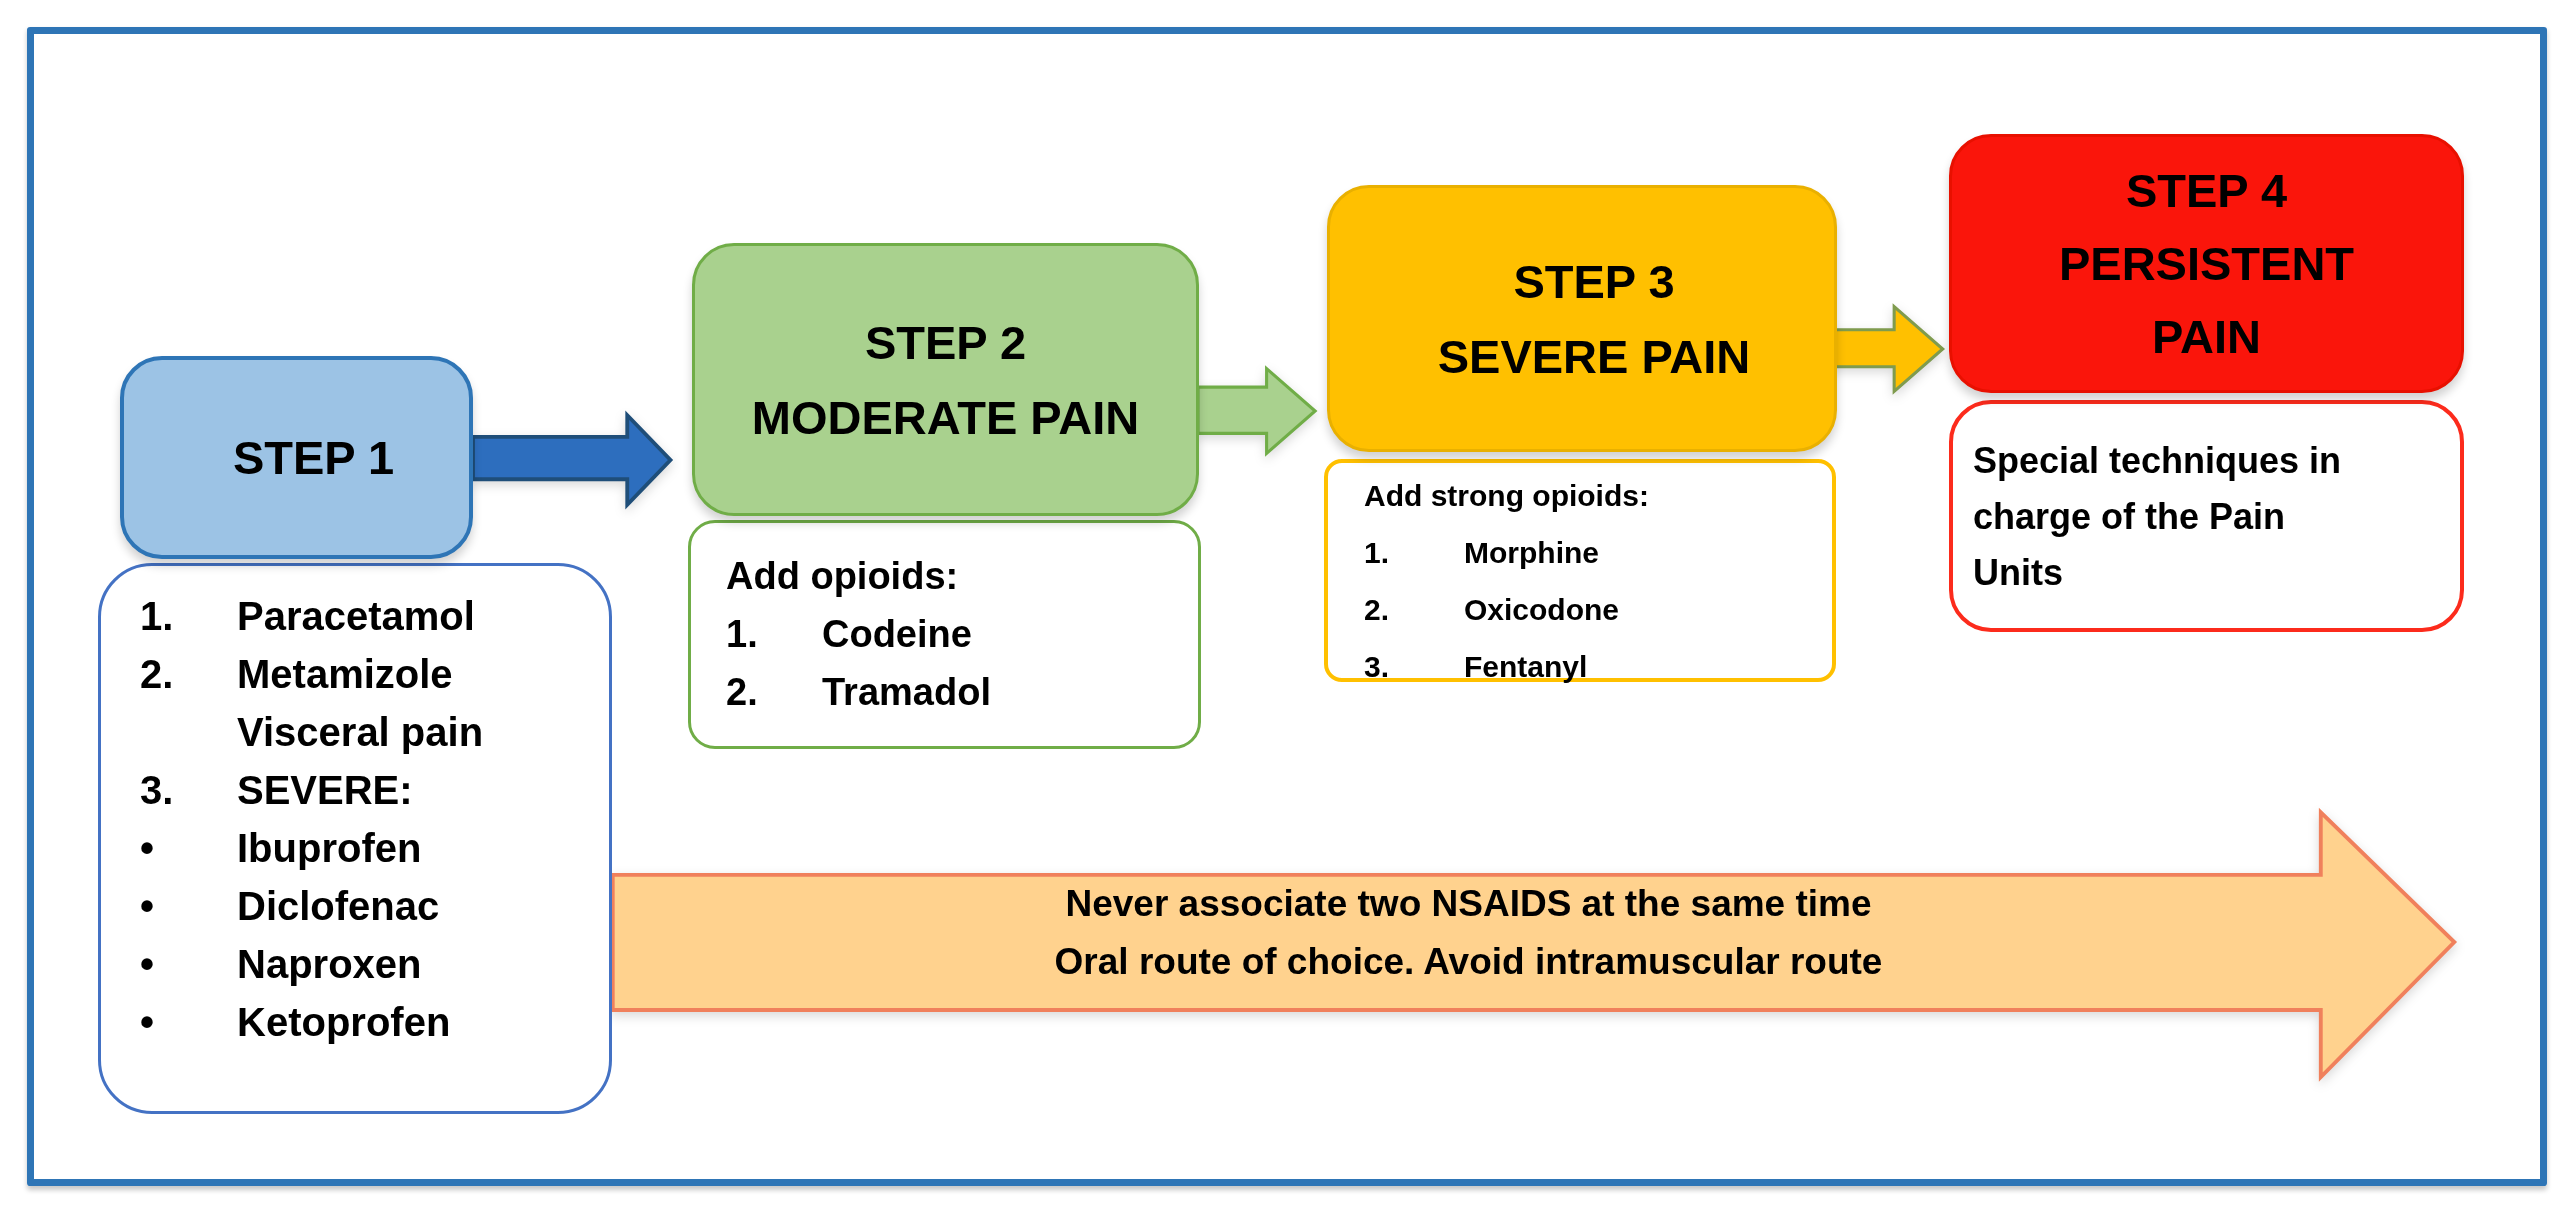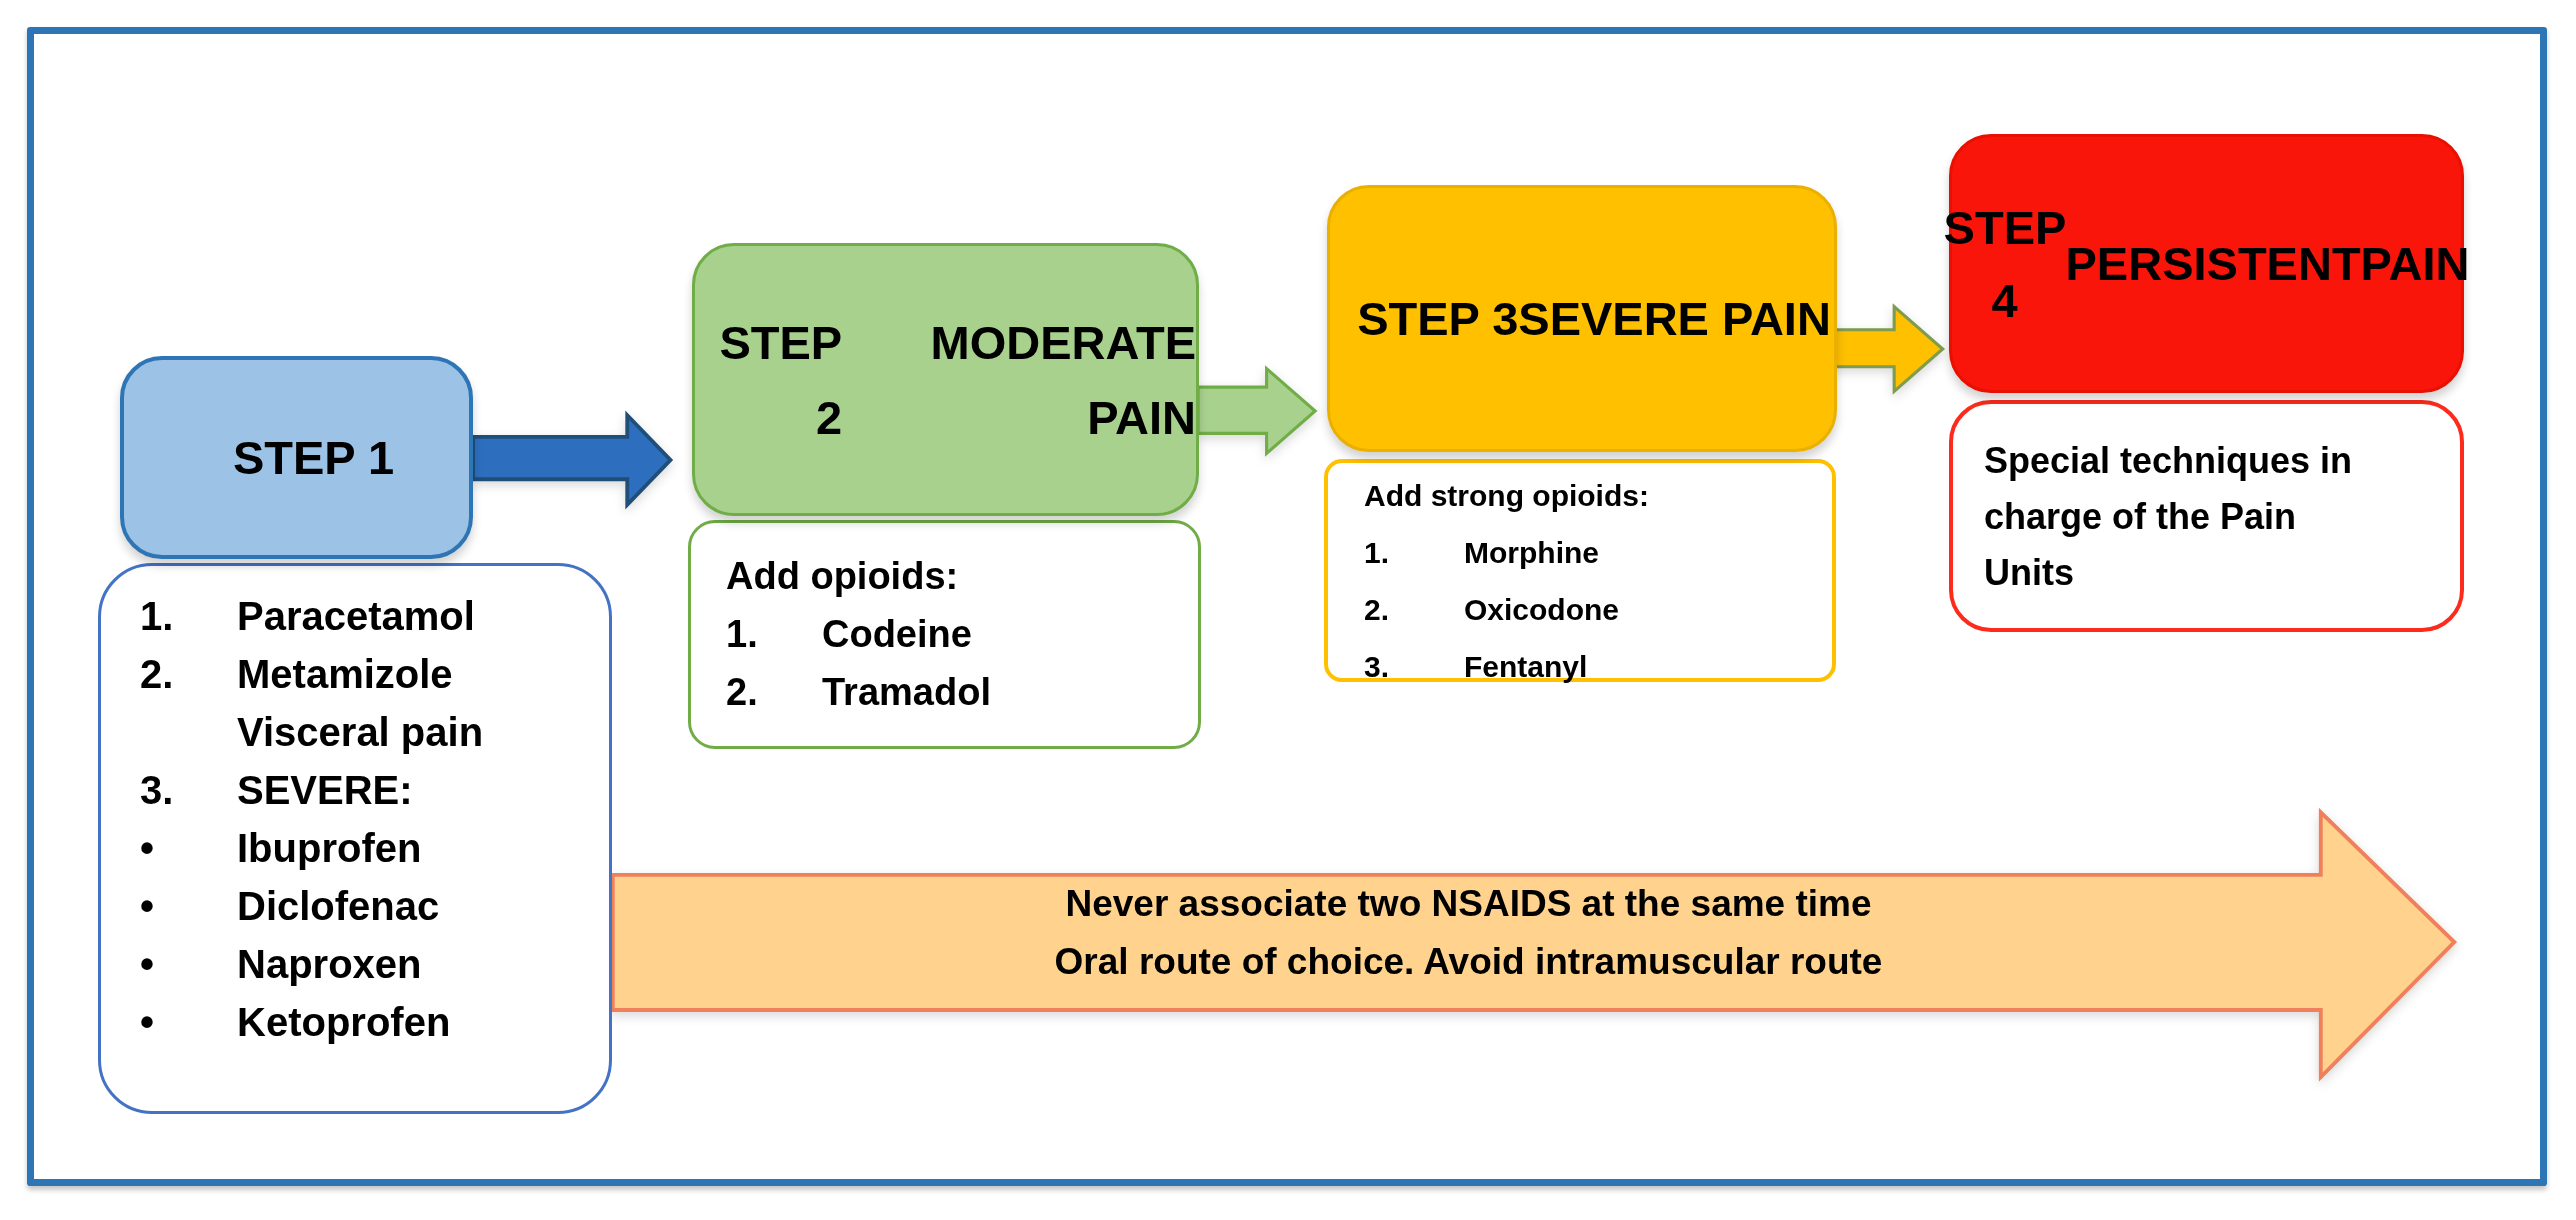--- a/index.html
+++ b/index.html
@@ -25,7 +25,7 @@
   }
   .titlebox{
     position:absolute; box-sizing:border-box; border-radius:42px;
-    display:flex; flex-direction:row; align-items:center; justify-content:center;
+    display:flex; flex-direction:column; align-items:center; justify-content:center;
     font-weight:bold; font-size:47px; line-height:76px; text-align:center;
     box-shadow:0 7px 9.3px rgba(0,0,0,0.18); z-index:3;
   }

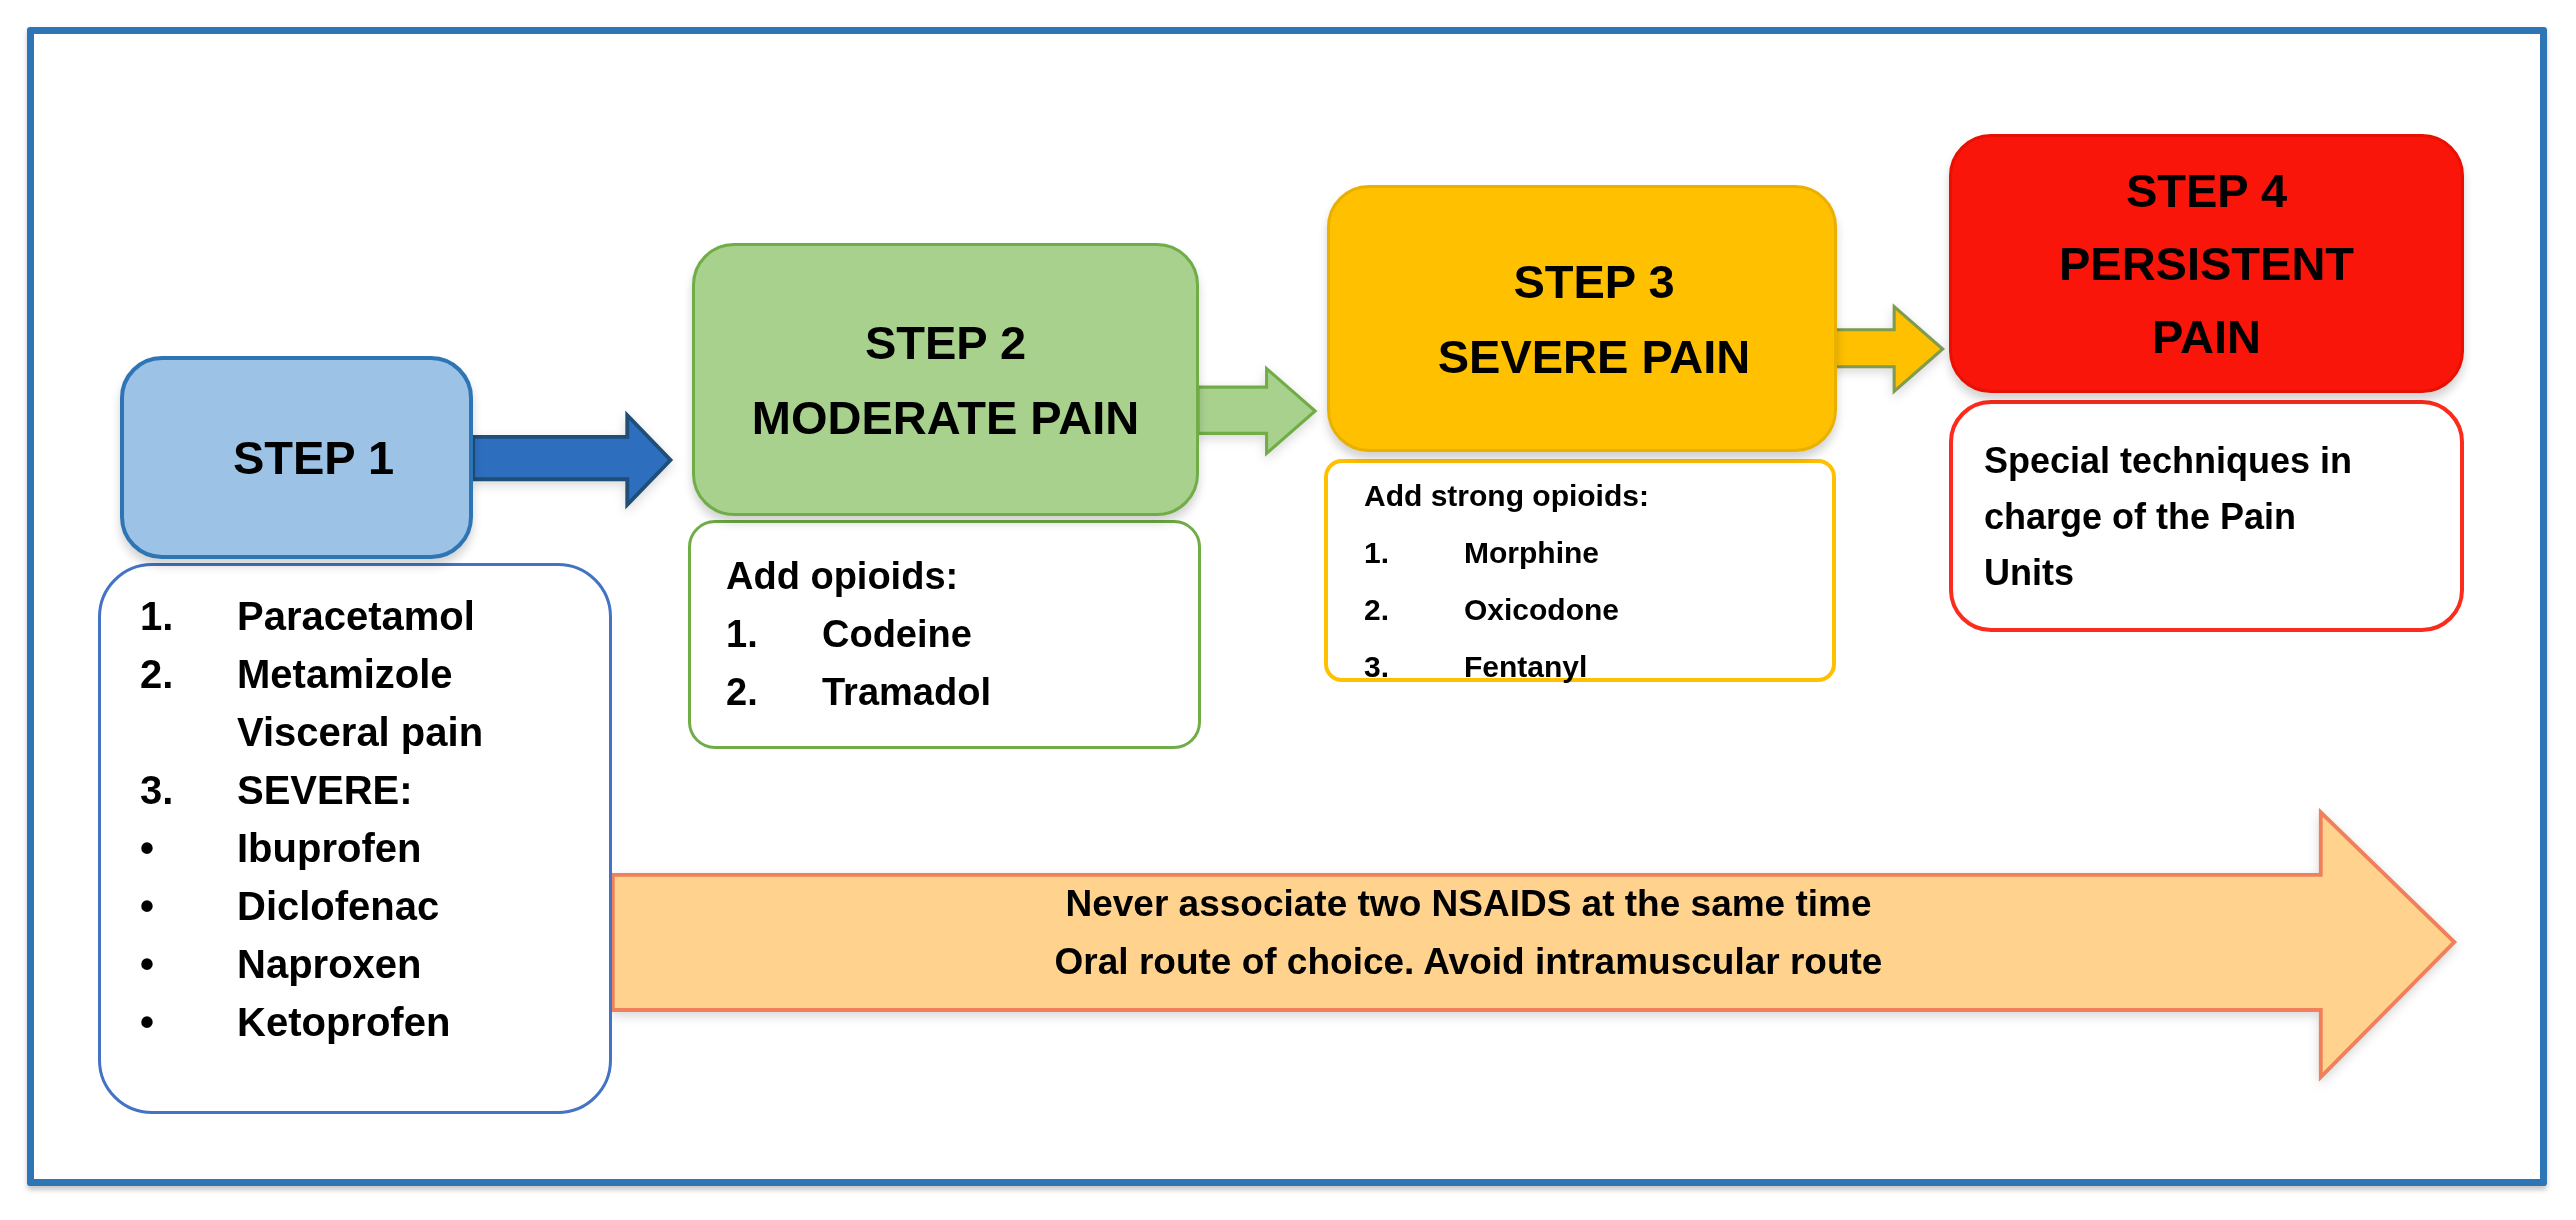--- a/index.html
+++ b/index.html
@@ -56,7 +56,7 @@
   .s4-title{left:1949px; top:134px; width:515px; height:259px;
     background:var(--s4-fill); border:3.1px solid var(--s4-border); line-height:73px;}
   .s4-list{left:1949px; top:400px; width:515px; height:232px;
-    border:4.6px solid var(--s4-list-border); border-radius:42px; padding:29px 23px 0 31px;
+    border:4.6px solid var(--s4-list-border); border-radius:42px; padding:29px 23px 0 20px;
     font-size:36px; border-radius:42px;}
   .s4-list .row{height:56px;}
   .arrow-svg{position:absolute; z-index:1; overflow:visible;}

